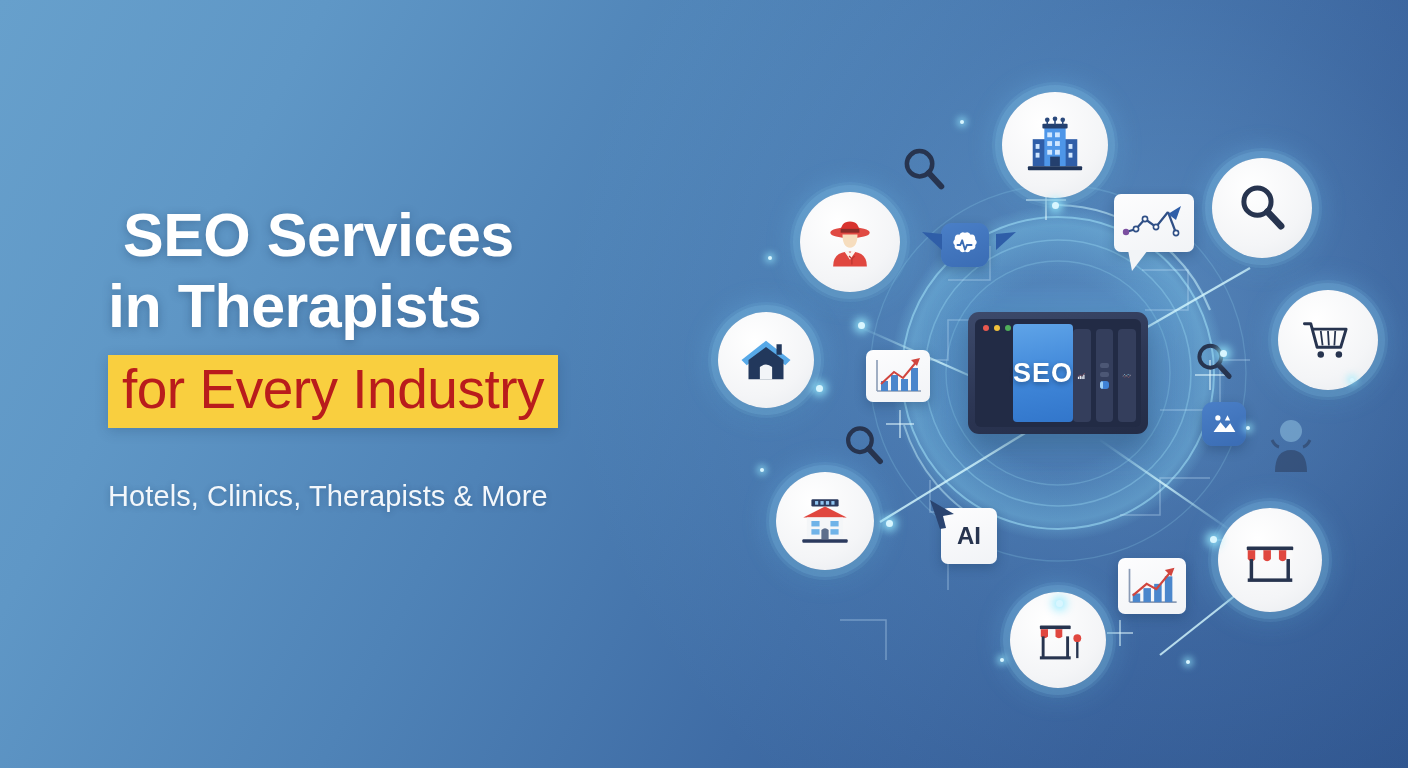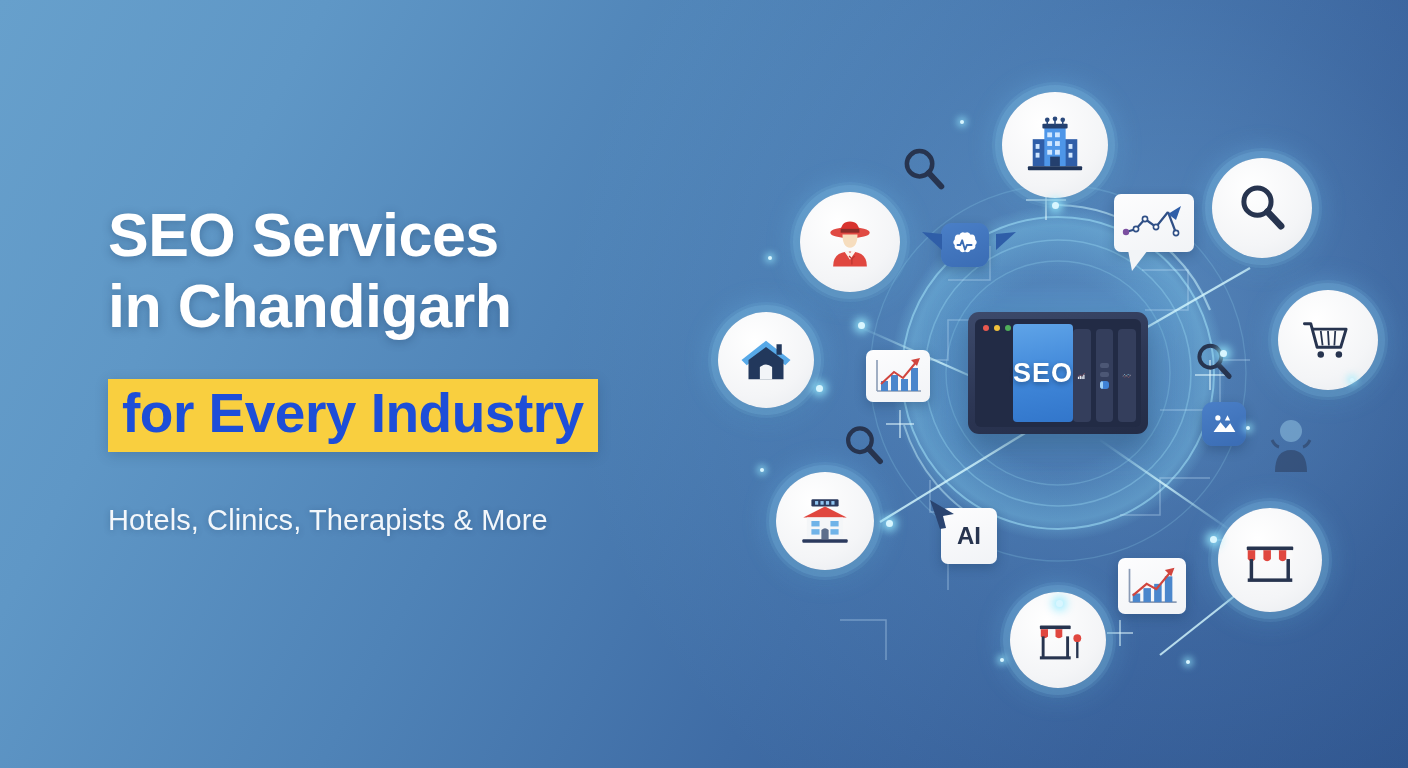--- a/index.html
+++ b/index.html
@@ -35,7 +35,7 @@
     text-shadow: 0 2px 10px rgba(20,50,85,0.35);
     margin: 0;
   }
-  .headline .l1 { display: block; }
+  .headline .l1 { display: block; margin-left: 15px; }
   .headline .l2 { display: block; }
   .hl-wrap { margin-top: 12px; }
   .highlight {

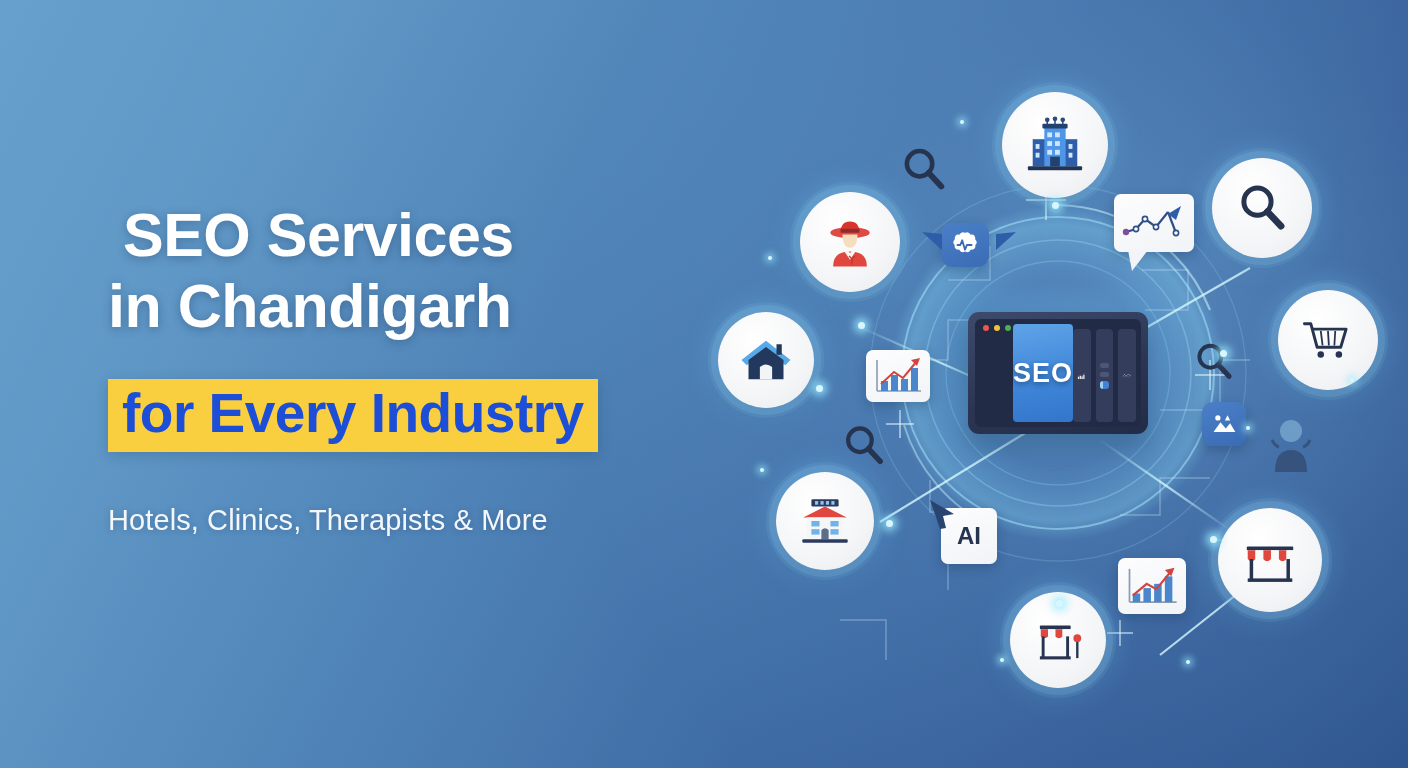--- a/index.html
+++ b/index.html
@@ -169,7 +169,7 @@
   <div class="copy">
     <h1 class="headline">
       <span class="l1">SEO Services</span>
-      <span class="l2">in Chandigarh</span>
+      <span class="l2">in Therapists</span>
     </h1>
     <div class="hl-wrap">
       <span class="highlight">for Every Industry</span>

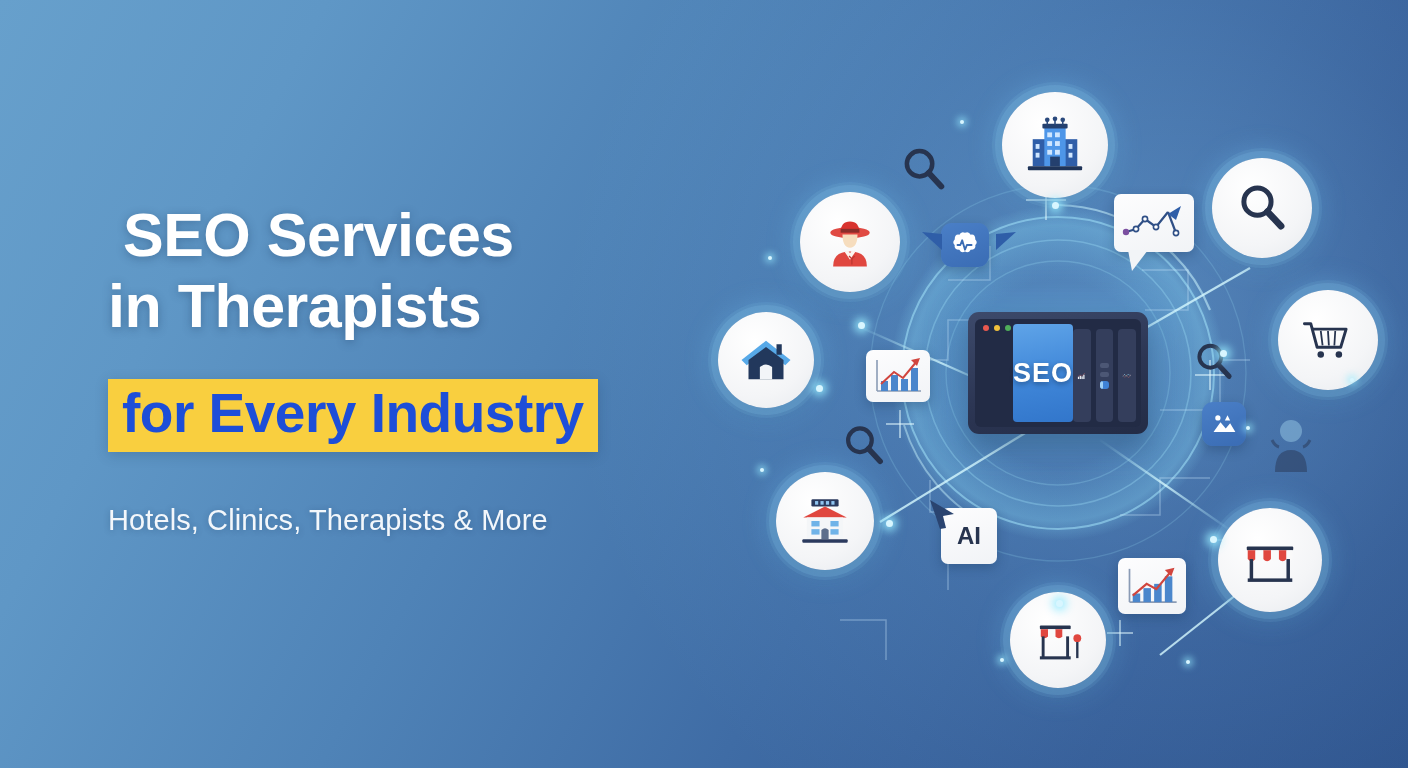--- a/index.html
+++ b/index.html
@@ -41,14 +41,13 @@
   .highlight {
     display: inline-block;
     background: #f9cf3f;
-    color: #1d4ed8;
+    color: #b91c1c;
     font-size: 55px;
-    font-weight: bold;
+    font-weight: normal;
     letter-spacing: -0.5px;
     padding: 6px 14px 10px 14px;
     line-height: 1.05;
     box-shadow: 0 3px 12px rgba(20,50,85,0.22);
-    margin-top: 24px;
   }
   .subline {
     margin-top: 52px;

